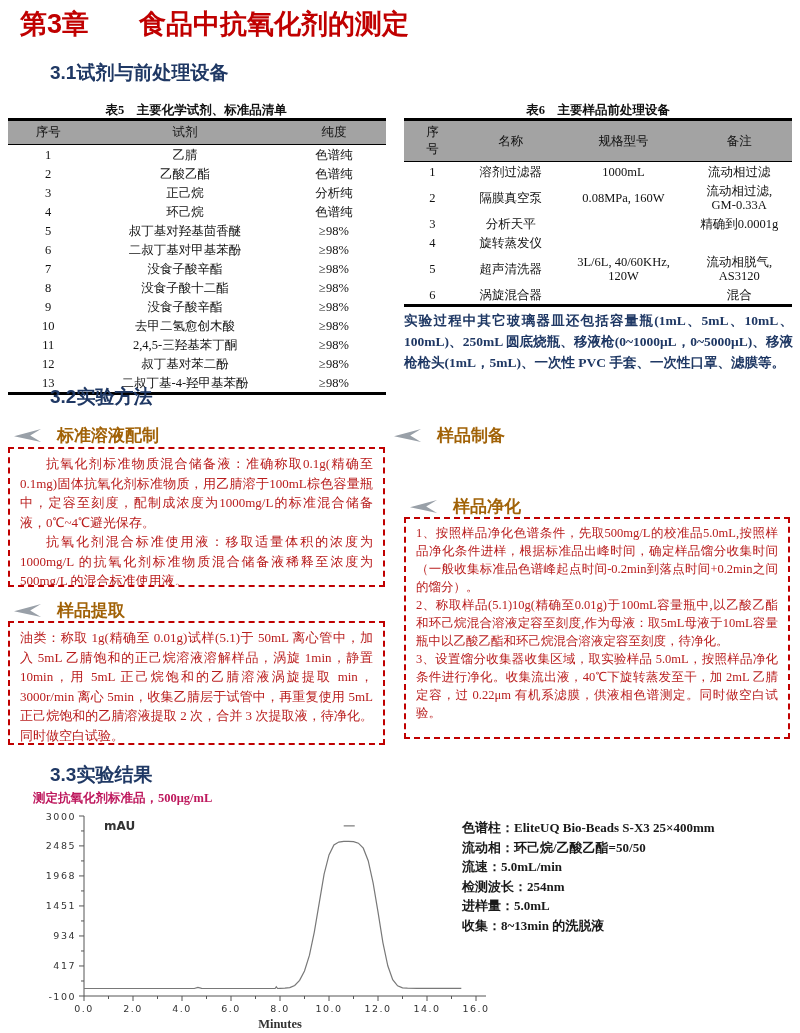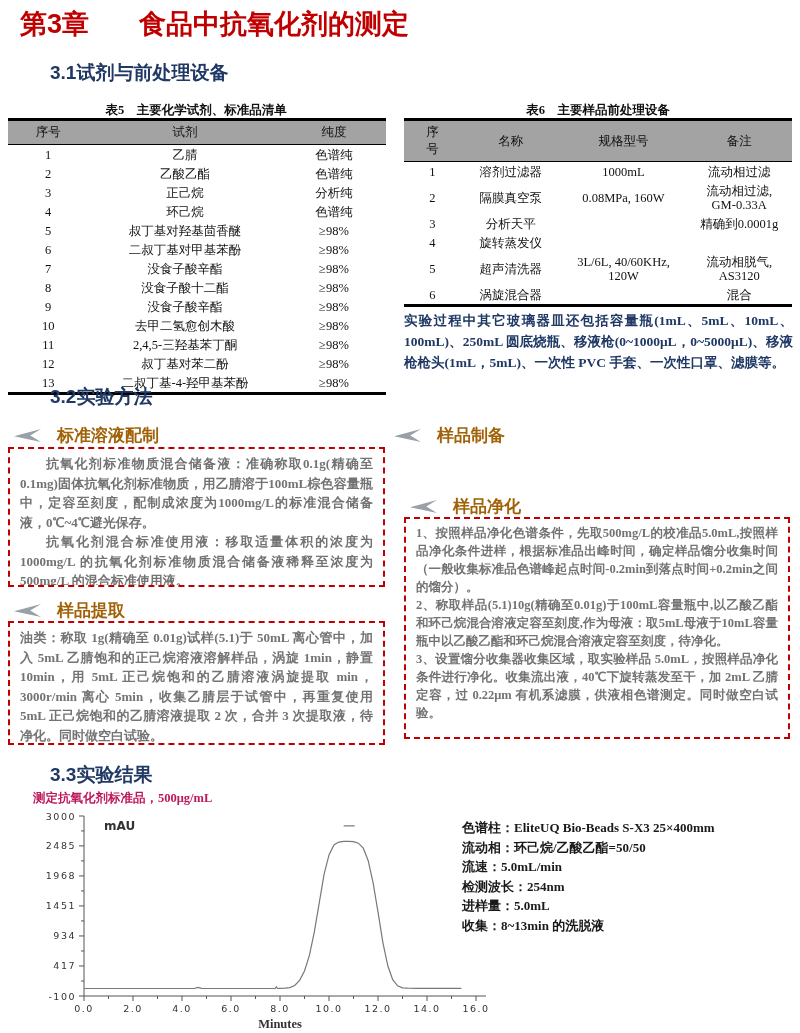--- a/index.html
+++ b/index.html
@@ -22,7 +22,7 @@
            font-weight:bold;font-size:17px;color:#a16207;}
   .arrow-icon{width:27px;height:13px;background:#99a0a8;
               clip-path:polygon(0 55%,100% 0,60% 50%,100% 100%);}
-  .redbox{border:2px dashed #C00000;box-sizing:border-box;color:#737373;font-weight:bold;
+  .redbox{border:2px dashed #C00000;box-sizing:border-box;color:#b91c1c;font-weight:normal;
           font-size:13px;line-height:19.5px;padding:5px 10px;text-align:justify;overflow:hidden;}
   .redbox p{margin:0;}
   .redbox p.indent{text-indent:2em;}

